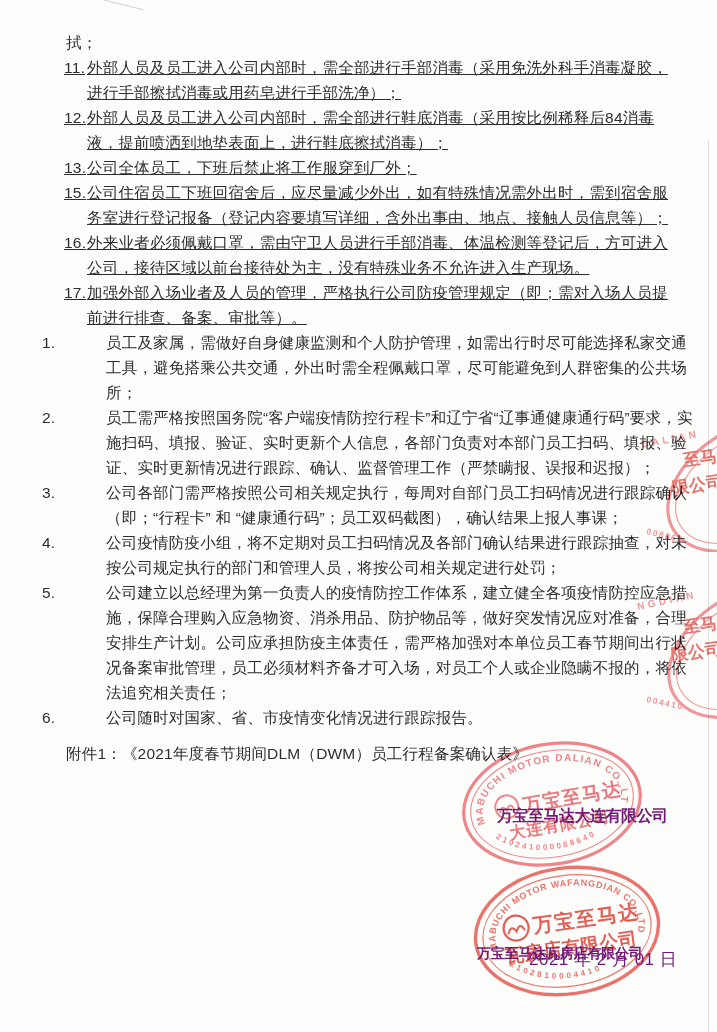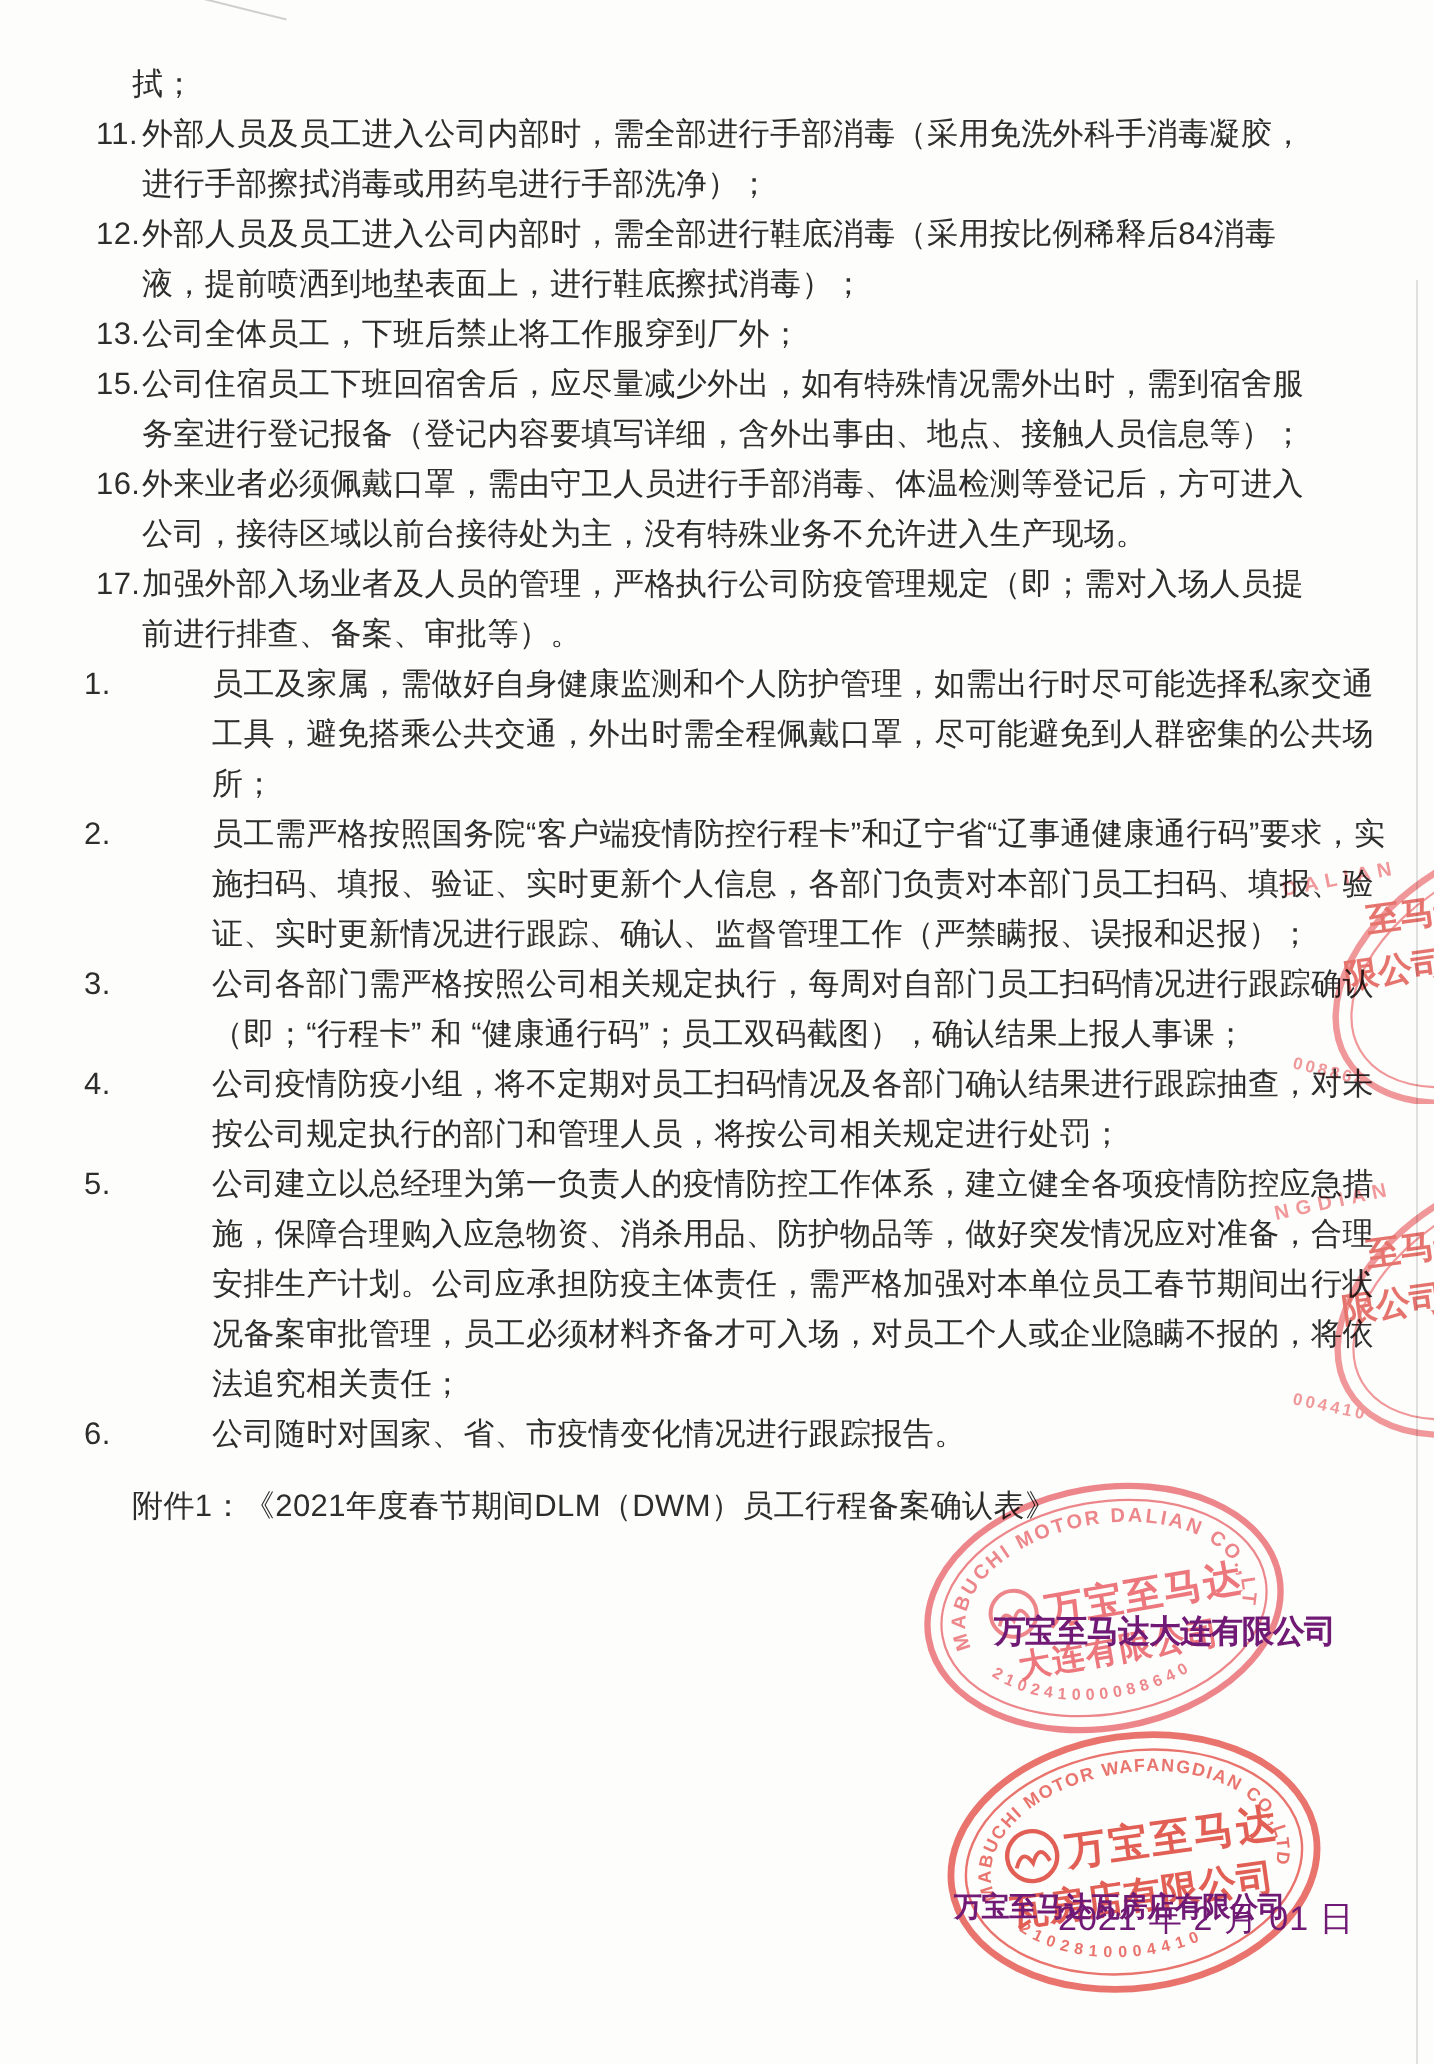--- a/index.html
+++ b/index.html
@@ -22,7 +22,7 @@
   }
   .carryover{margin-left:66px;}
   .list-a .item,.list-b .item{display:flex;align-items:flex-start;}
-  .list-a{margin-left:48px;}
+  .list-a{margin-left:64px;text-decoration:underline;}
   .list-a .num{flex:0 0 23px;}
   .list-a .txt{width:591px;}
   .list-b{margin-left:42px;}

